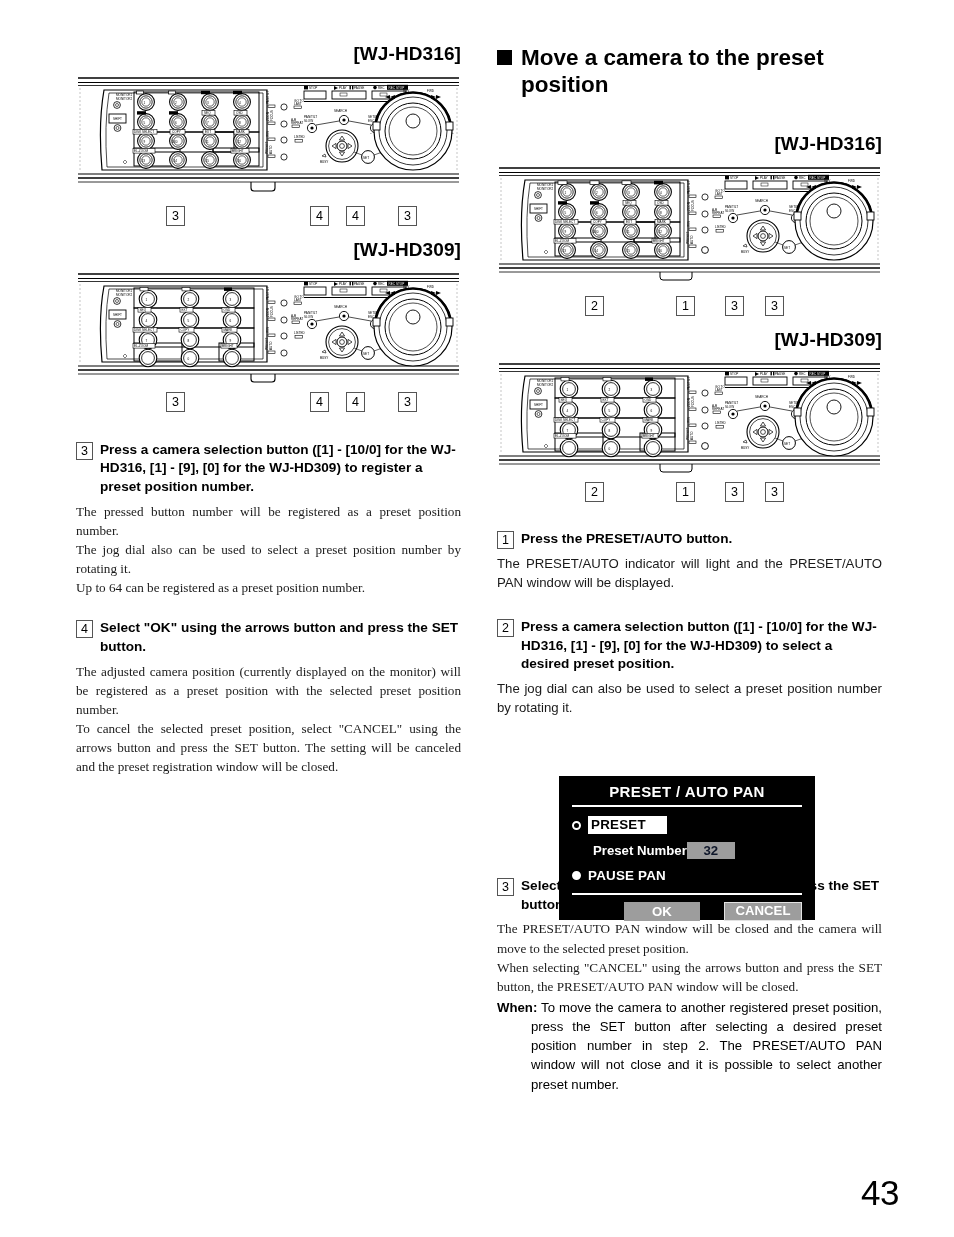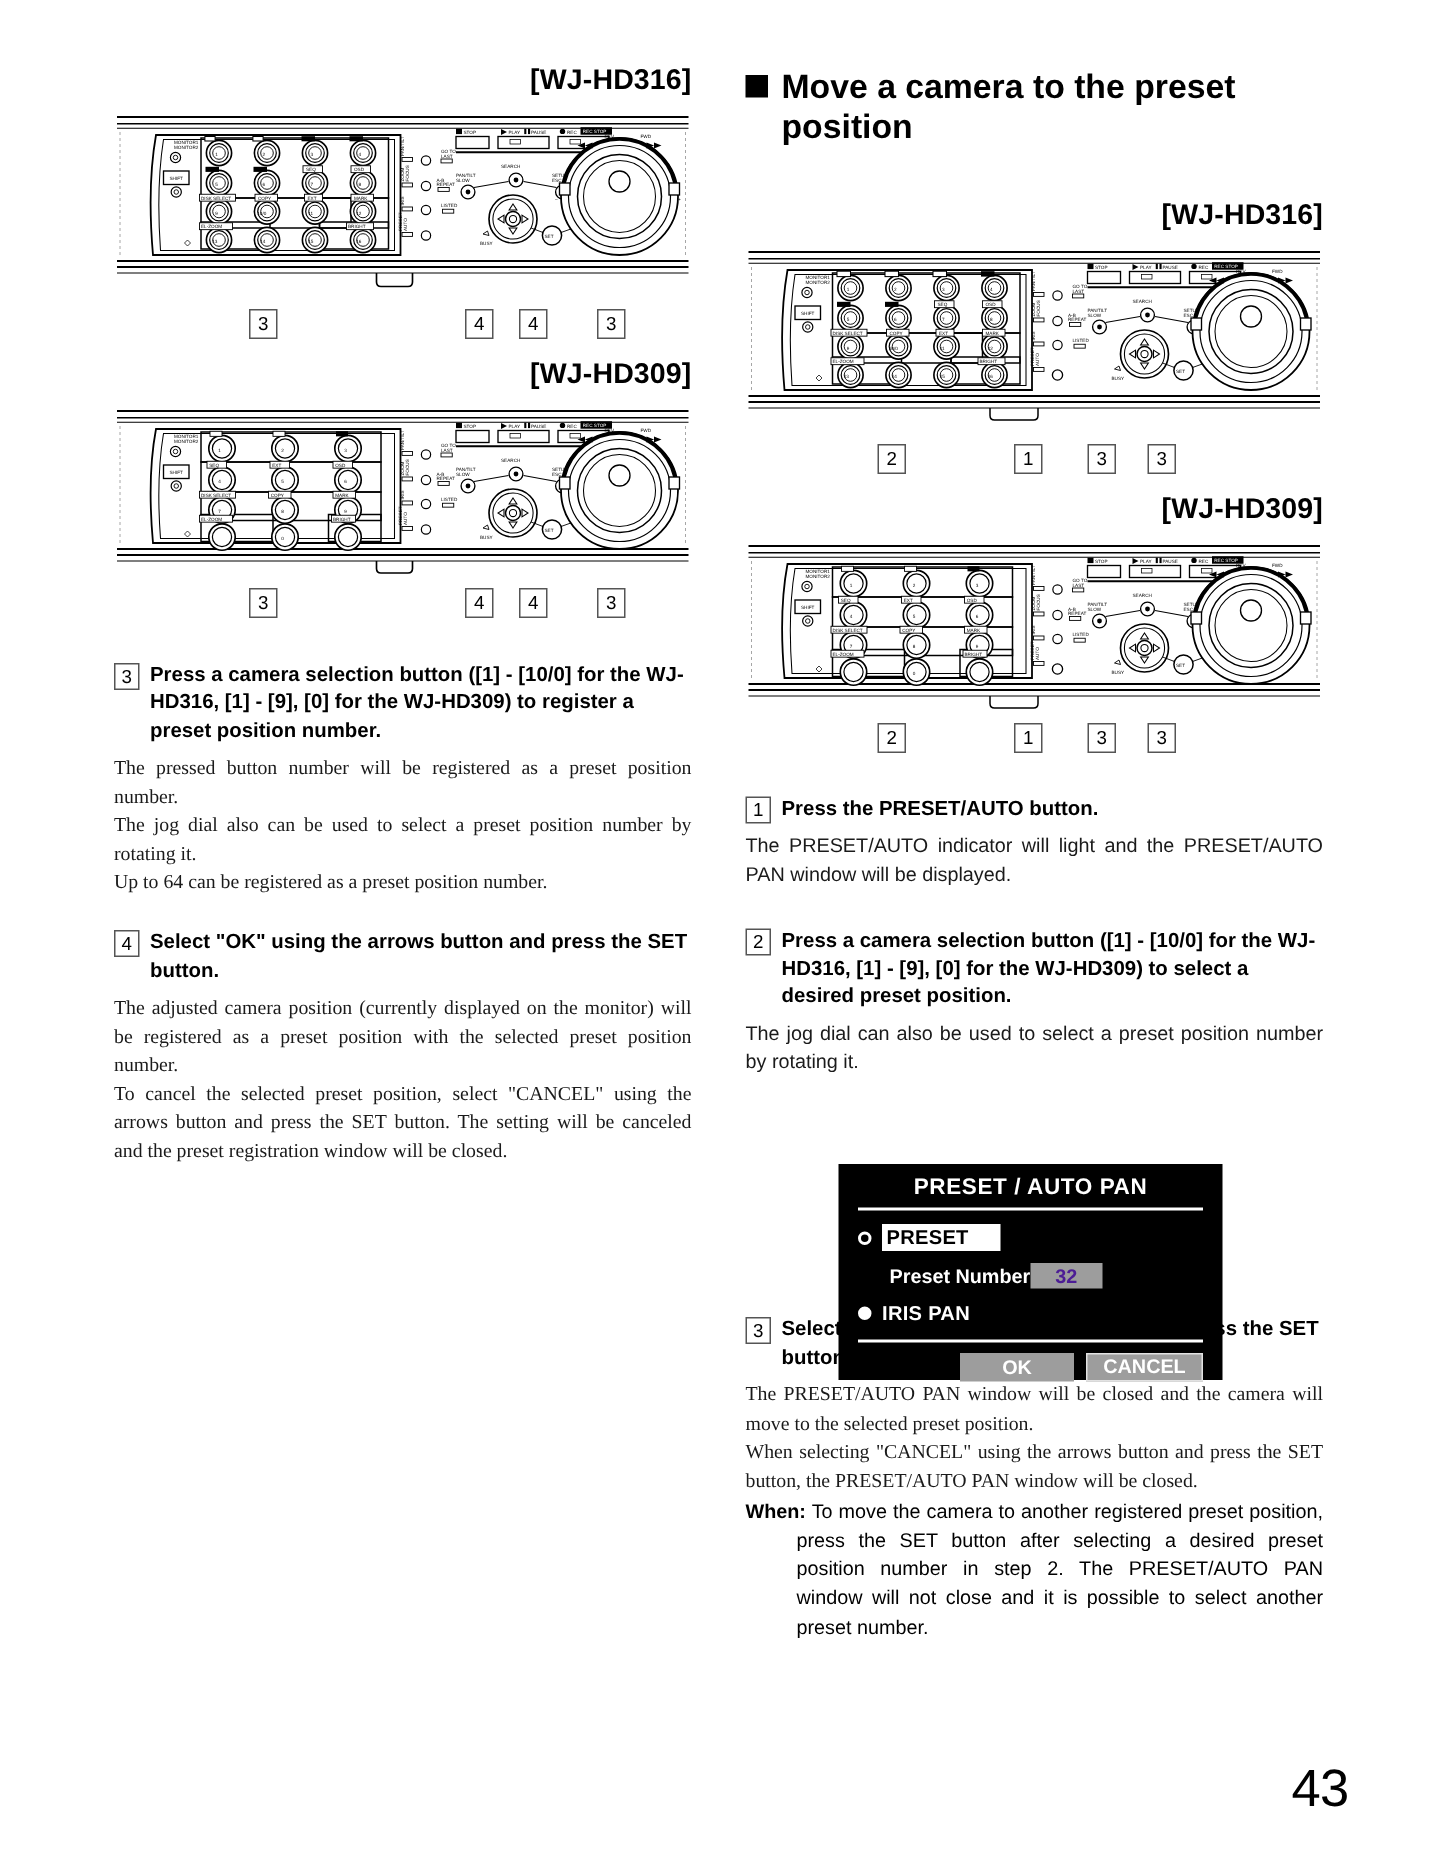--- a/index.html
+++ b/index.html
@@ -89,7 +89,7 @@
   .row-number{margin-top:8px;padding-left:34px;padding-right:13px;}
   .row-number .lbl{font-weight:bold;font-size:13.2px;}
   .value-box{
-    background:#9d9d9d;color:#4c1d95;font-weight:bold;font-size:13.2px;
+    background:#9d9d9d;color:#0f172a;font-weight:bold;font-size:13.2px;
     padding:1px 0;width:48px;text-align:center;
   }
   .row-auto{margin-top:9px;gap:7px;}

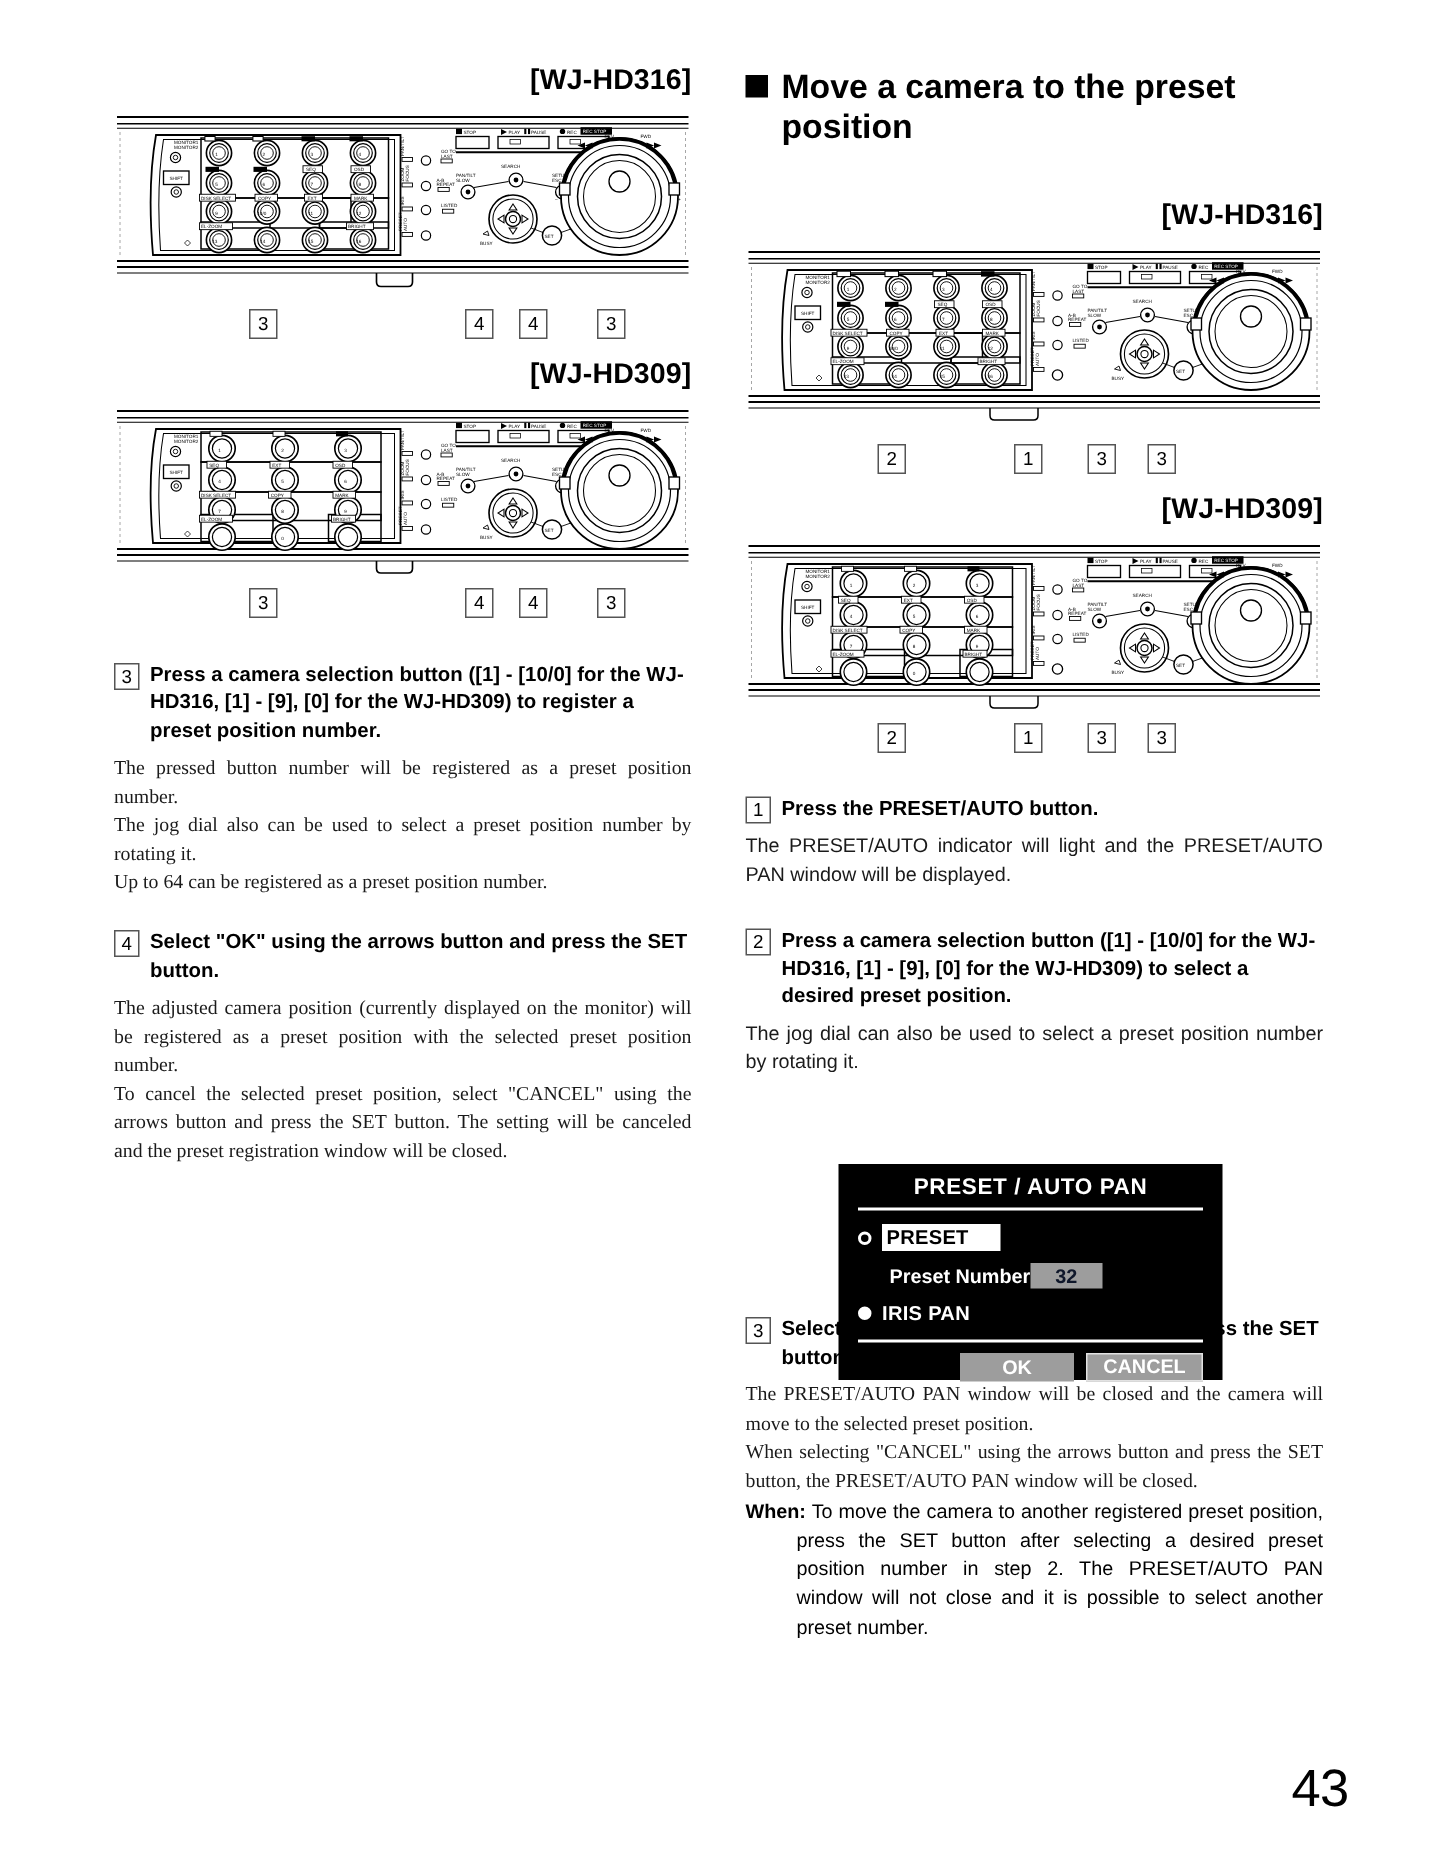--- a/index.html
+++ b/index.html
@@ -954,7 +954,7 @@
 
     <div class="osd-row row-auto">
       <span class="radio filled"></span>
-      <span class="txt">IRIS PAN</span>
+      <span class="txt">PAUSE PAN</span>
     </div>
 
     <div class="osd-rule2"></div>

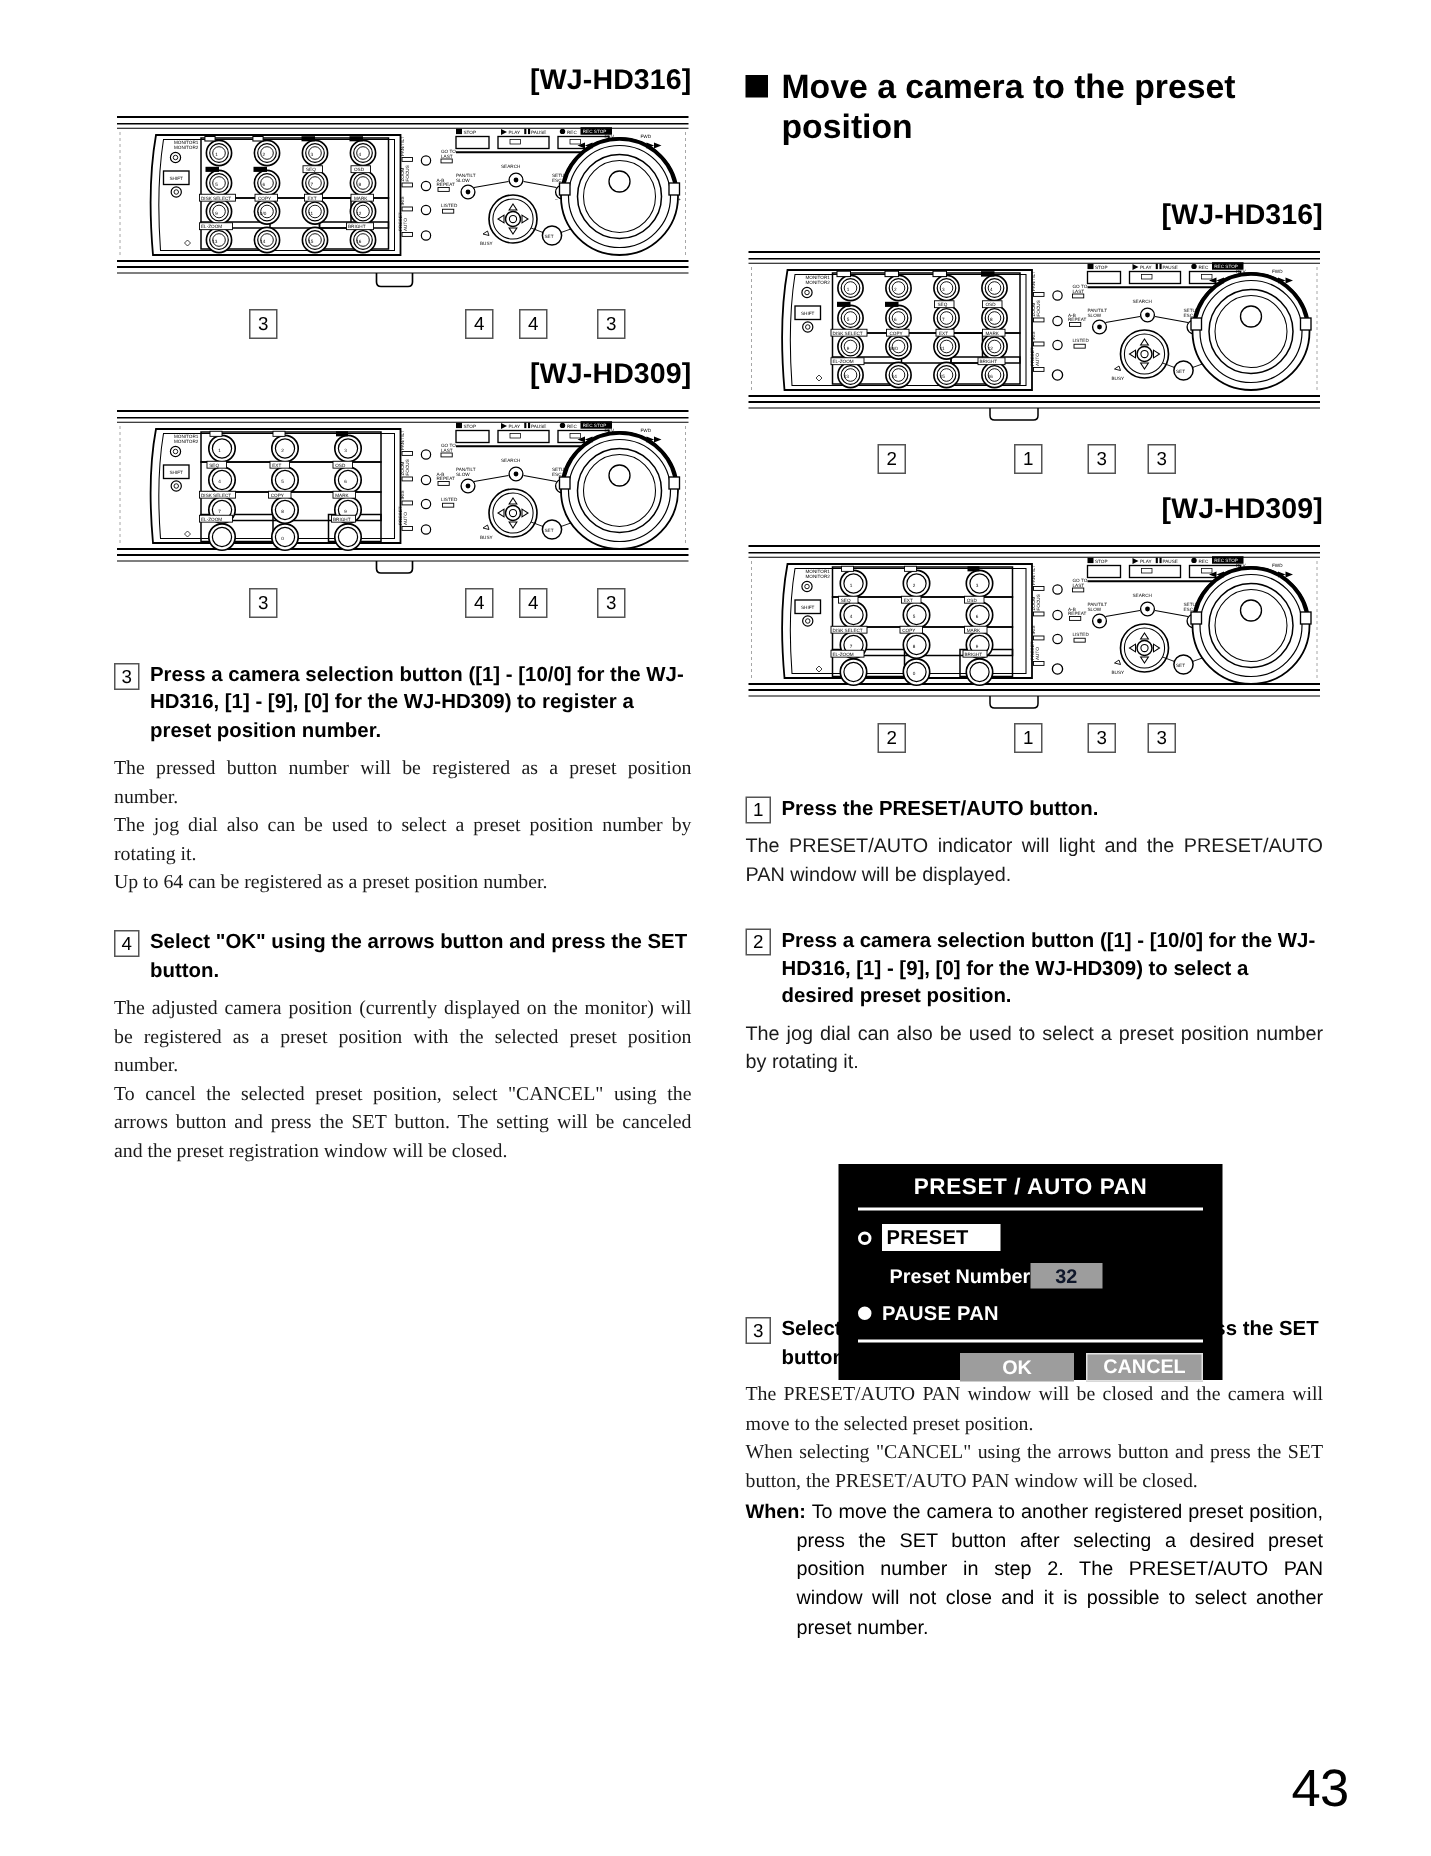--- a/index.html
+++ b/index.html
@@ -95,7 +95,7 @@
   .row-auto{margin-top:9px;gap:7px;}
   .row-auto .txt{font-weight:bold;font-size:13.4px;letter-spacing:.2px;}
   .osd-rule2{height:1.6px;background:#fff;margin:10px 13px 0 13px;}
-  .osd-buttons{display:flex;justify-content:flex-end;gap:8px;padding:7px 13px 0 13px;}
+  .osd-buttons{display:flex;justify-content:flex-end;gap:24px;padding:7px 13px 0 13px;}
   .btn{
     font-weight:bold;font-size:13.2px;text-align:center;
     padding:2px 0;width:76px;

